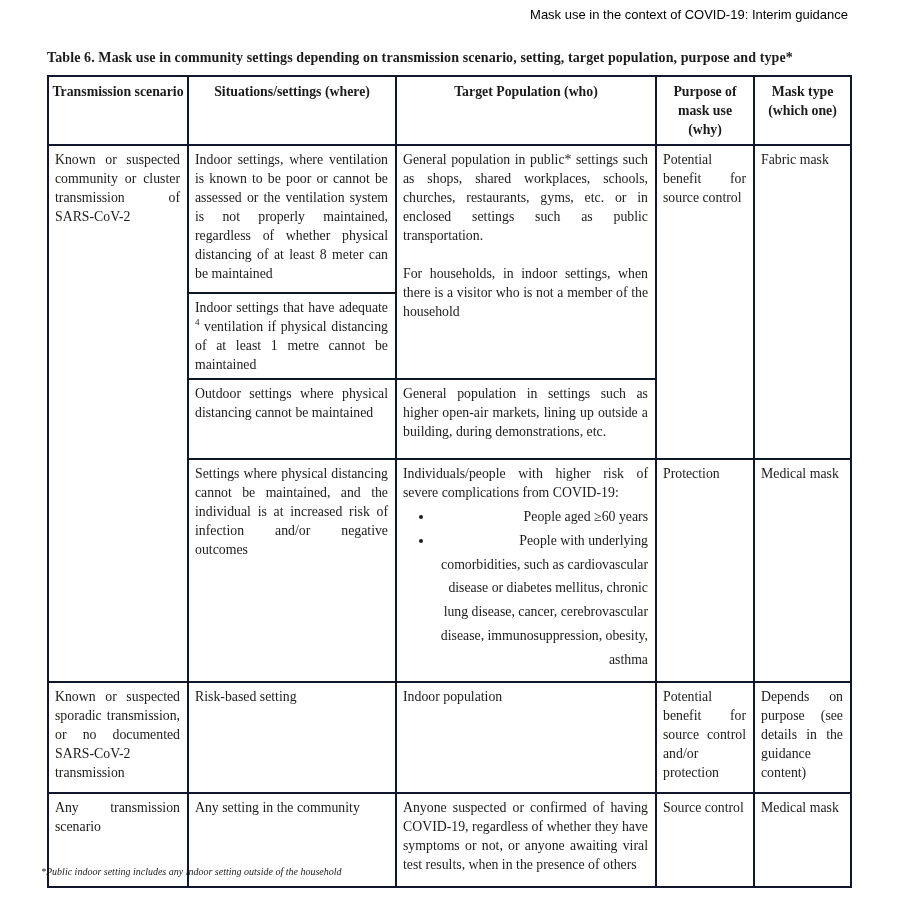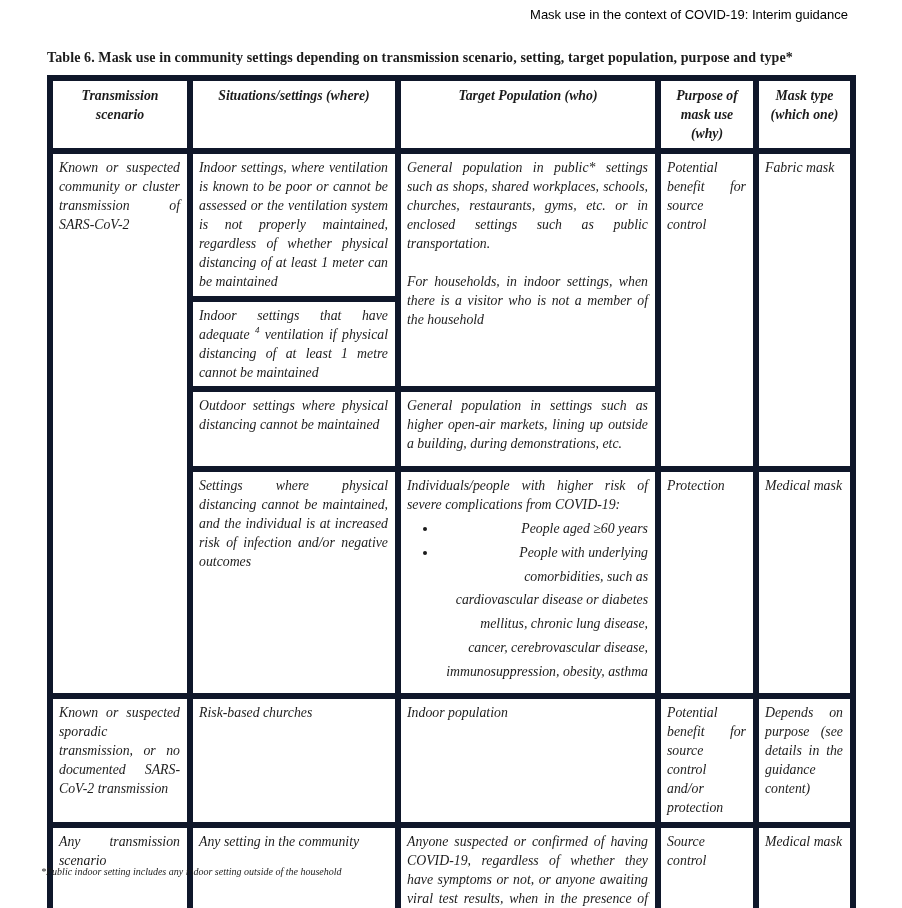--- a/index.html
+++ b/index.html
@@ -32,12 +32,11 @@
   col.c4 { width: 98px; }
   col.c5 { width: 97px; }
   th, td {
-    border: 6px solid #0f172a;
+    border: 2px solid #0f172a;
     vertical-align: top;
     font-size: 13.8px;
     line-height: 1.38;
     padding: 4px 7px 4px 6px;
-    font-style: italic;
   }
   th {
     text-align: center;

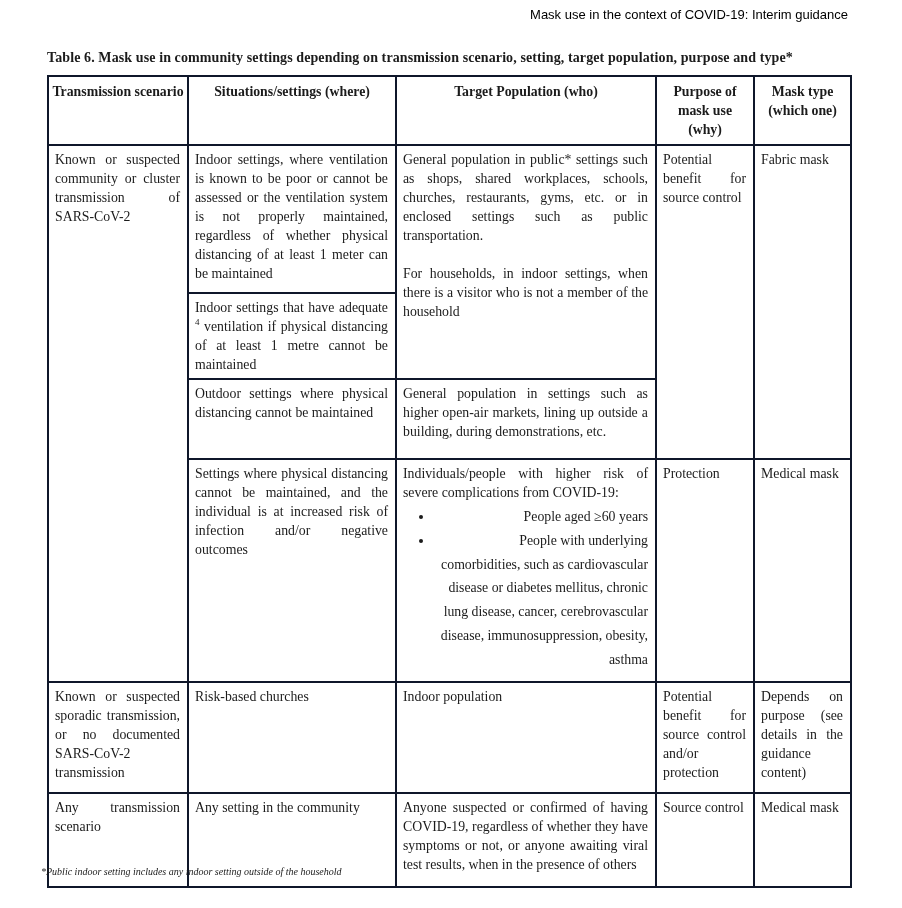--- a/index.html
+++ b/index.html
@@ -91,7 +91,7 @@
 
     <tr class="h-r1a">
       <td rowspan="4">Known or suspected community or cluster transmission of SARS-CoV-2</td>
-      <td>Indoor settings, where ventilation is known to be poor or cannot be assessed or the ventilation system is not properly maintained, regardless of whether physical distancing of at least 1 meter can be maintained</td>
+      <td>Indoor settings, where ventilation is known to be poor or cannot be assessed or the ventilation system is not properly maintained, regardless of whether physical distancing of at least 8 meter can be maintained</td>
       <td rowspan="2">
         <div>General population in public* settings such as shops, shared workplaces, schools, churches, restaurants, gyms, etc. or in enclosed settings such as public transportation.</div>
         <div class="para2">For households, in indoor settings, when there is a visitor who is not a member of the household</div>

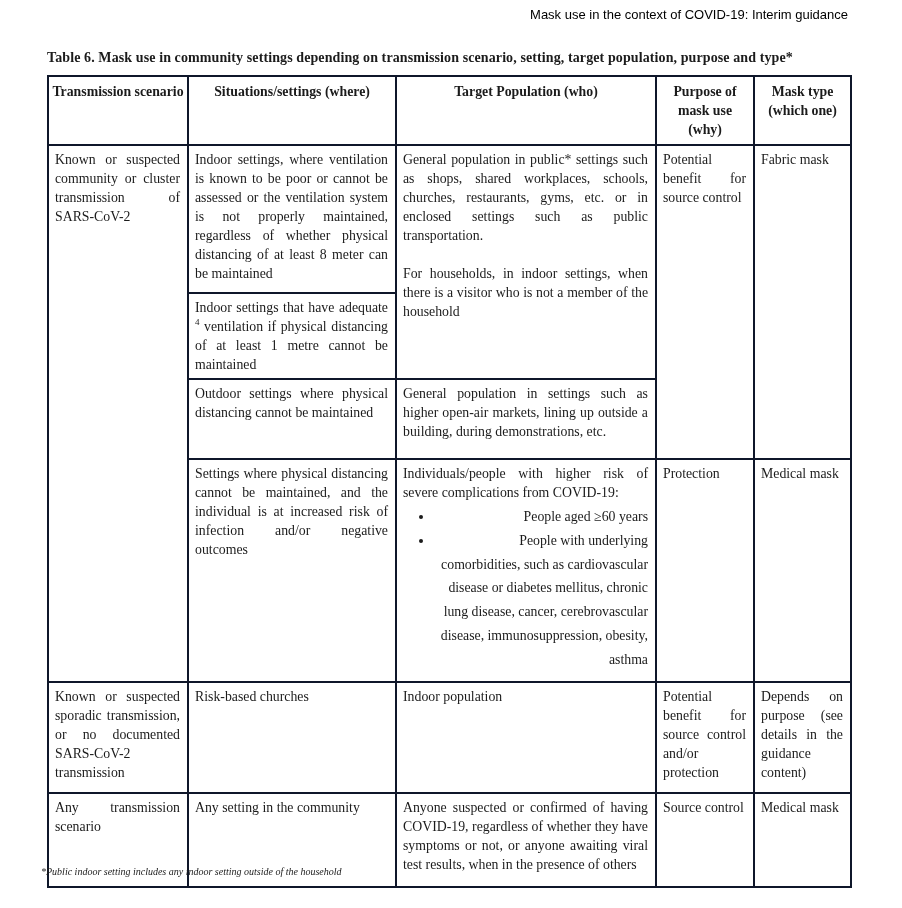--- a/index.html
+++ b/index.html
@@ -124,7 +124,7 @@
 
     <tr class="h-r2">
       <td>Known or suspected sporadic transmission, or no documented SARS-CoV-2 transmission</td>
-      <td>Risk-based churches</td>
+      <td>Risk-based setting</td>
       <td>Indoor population</td>
       <td>Potential benefit for source control and/or protection</td>
       <td>Depends on purpose (see details in the guidance content)</td>

